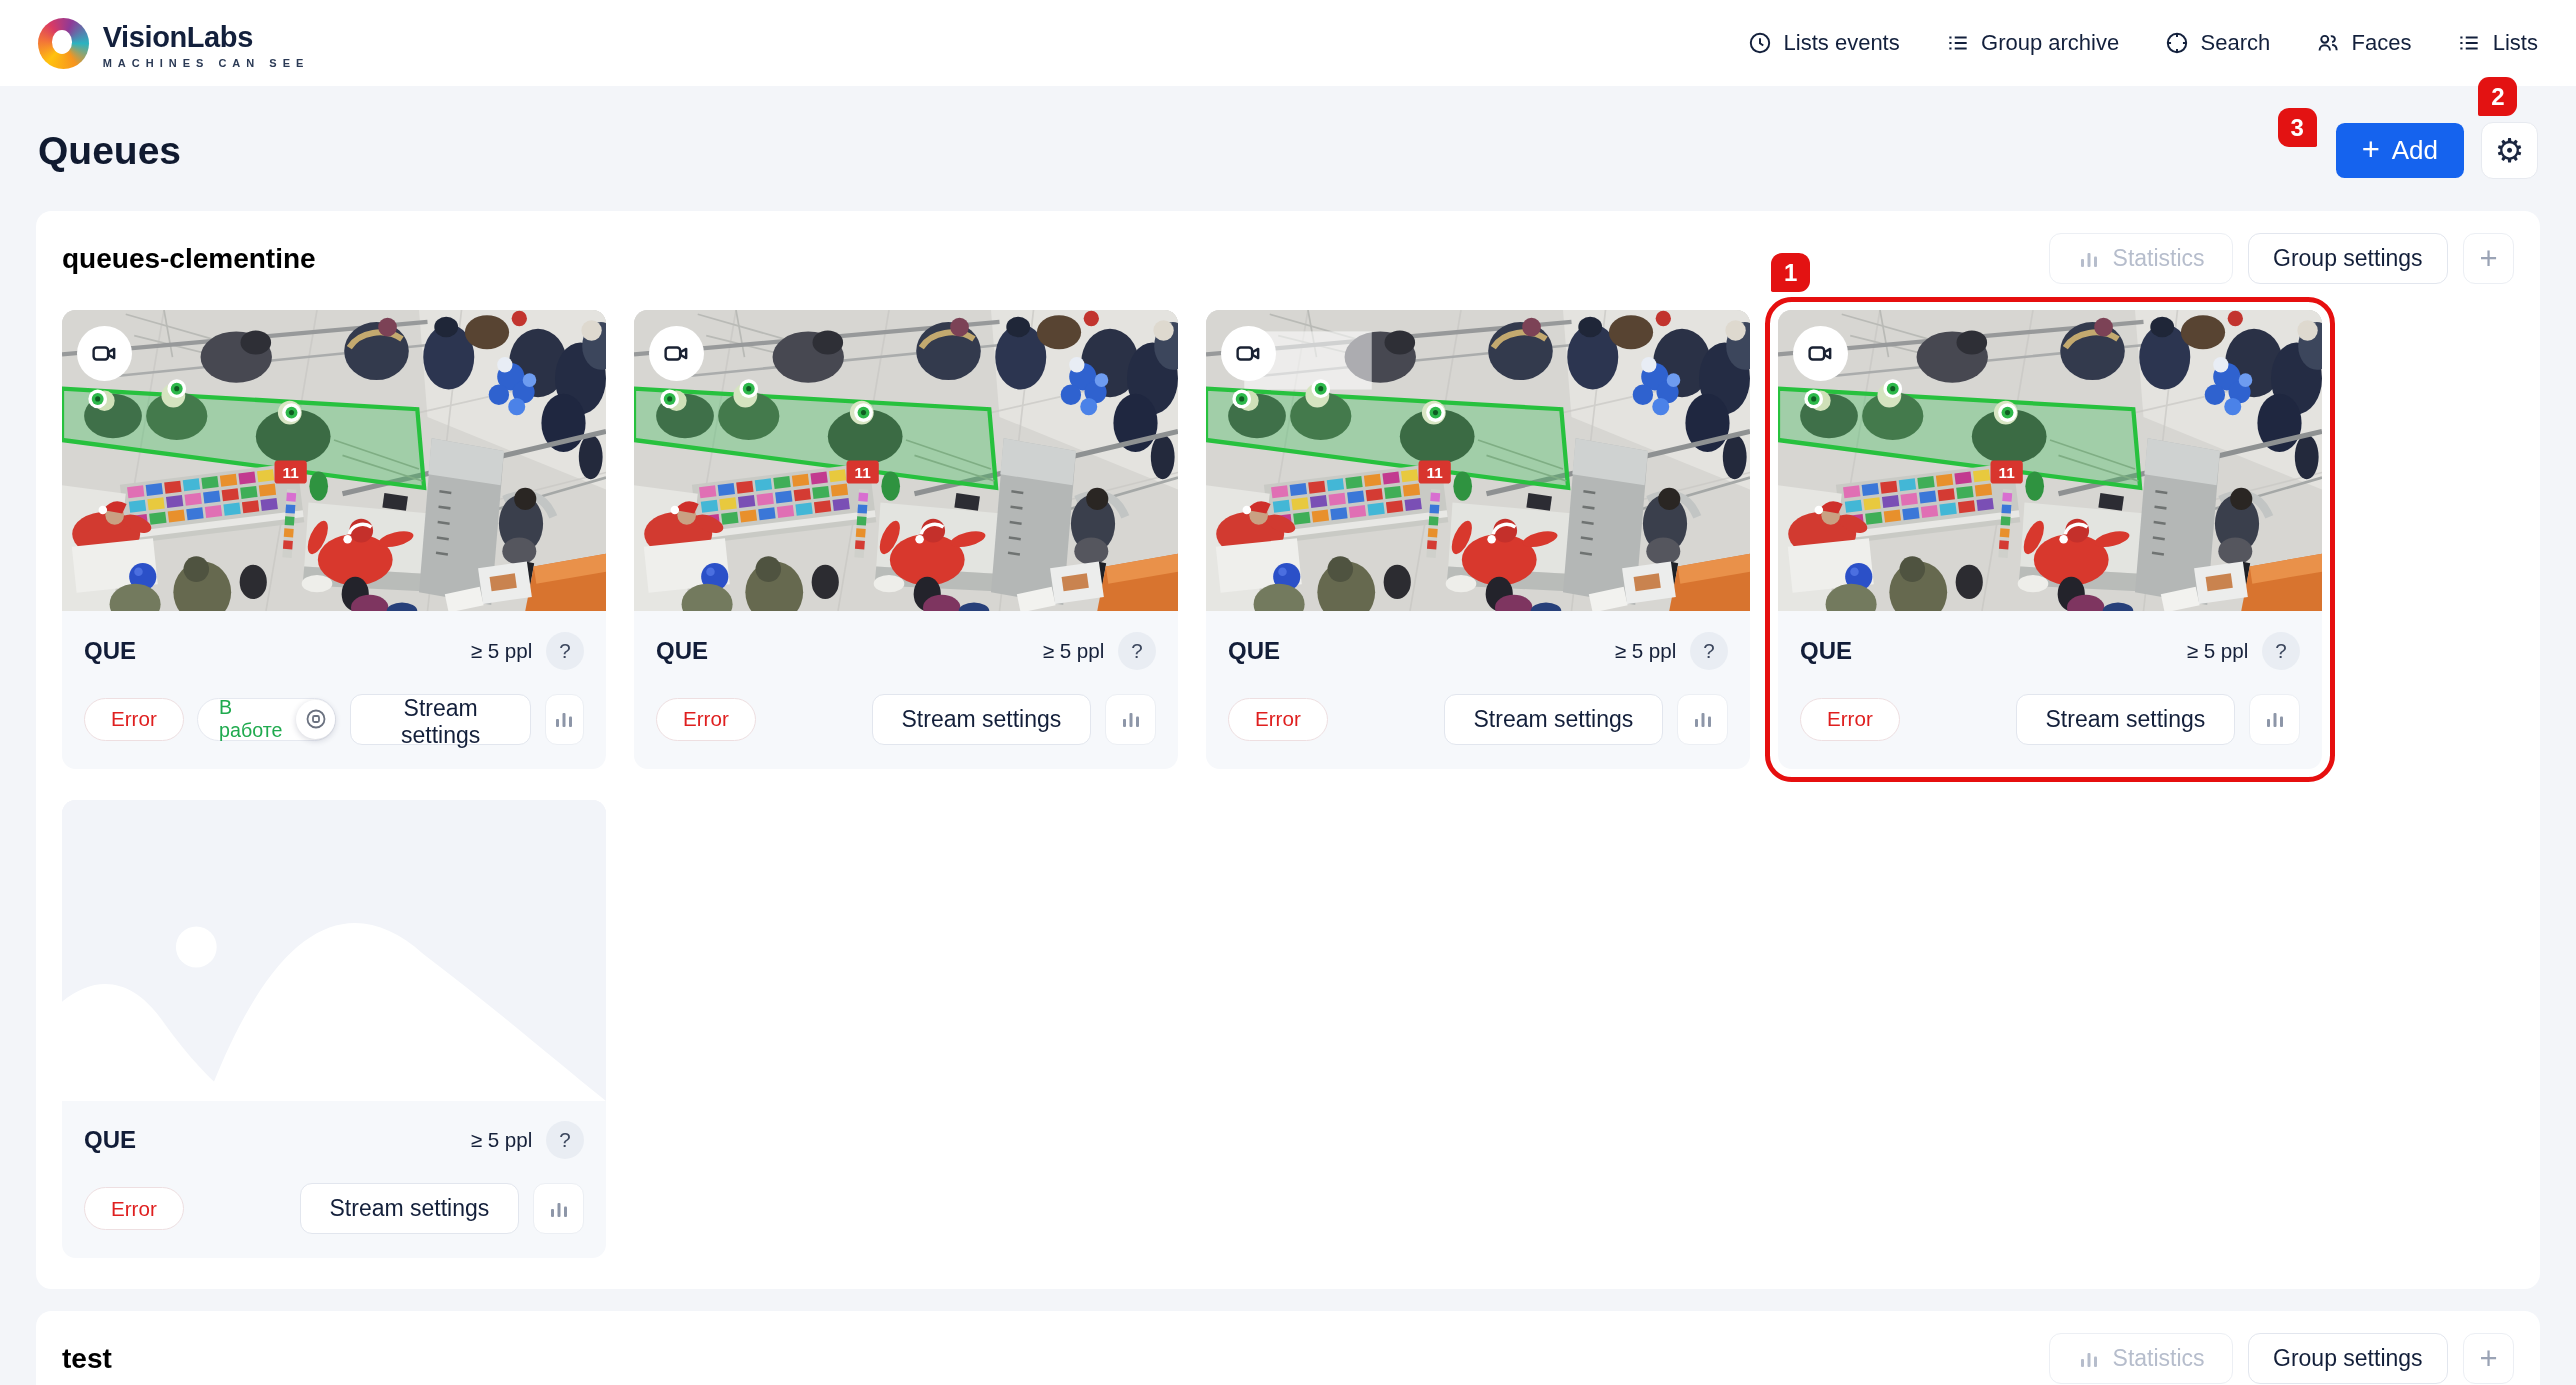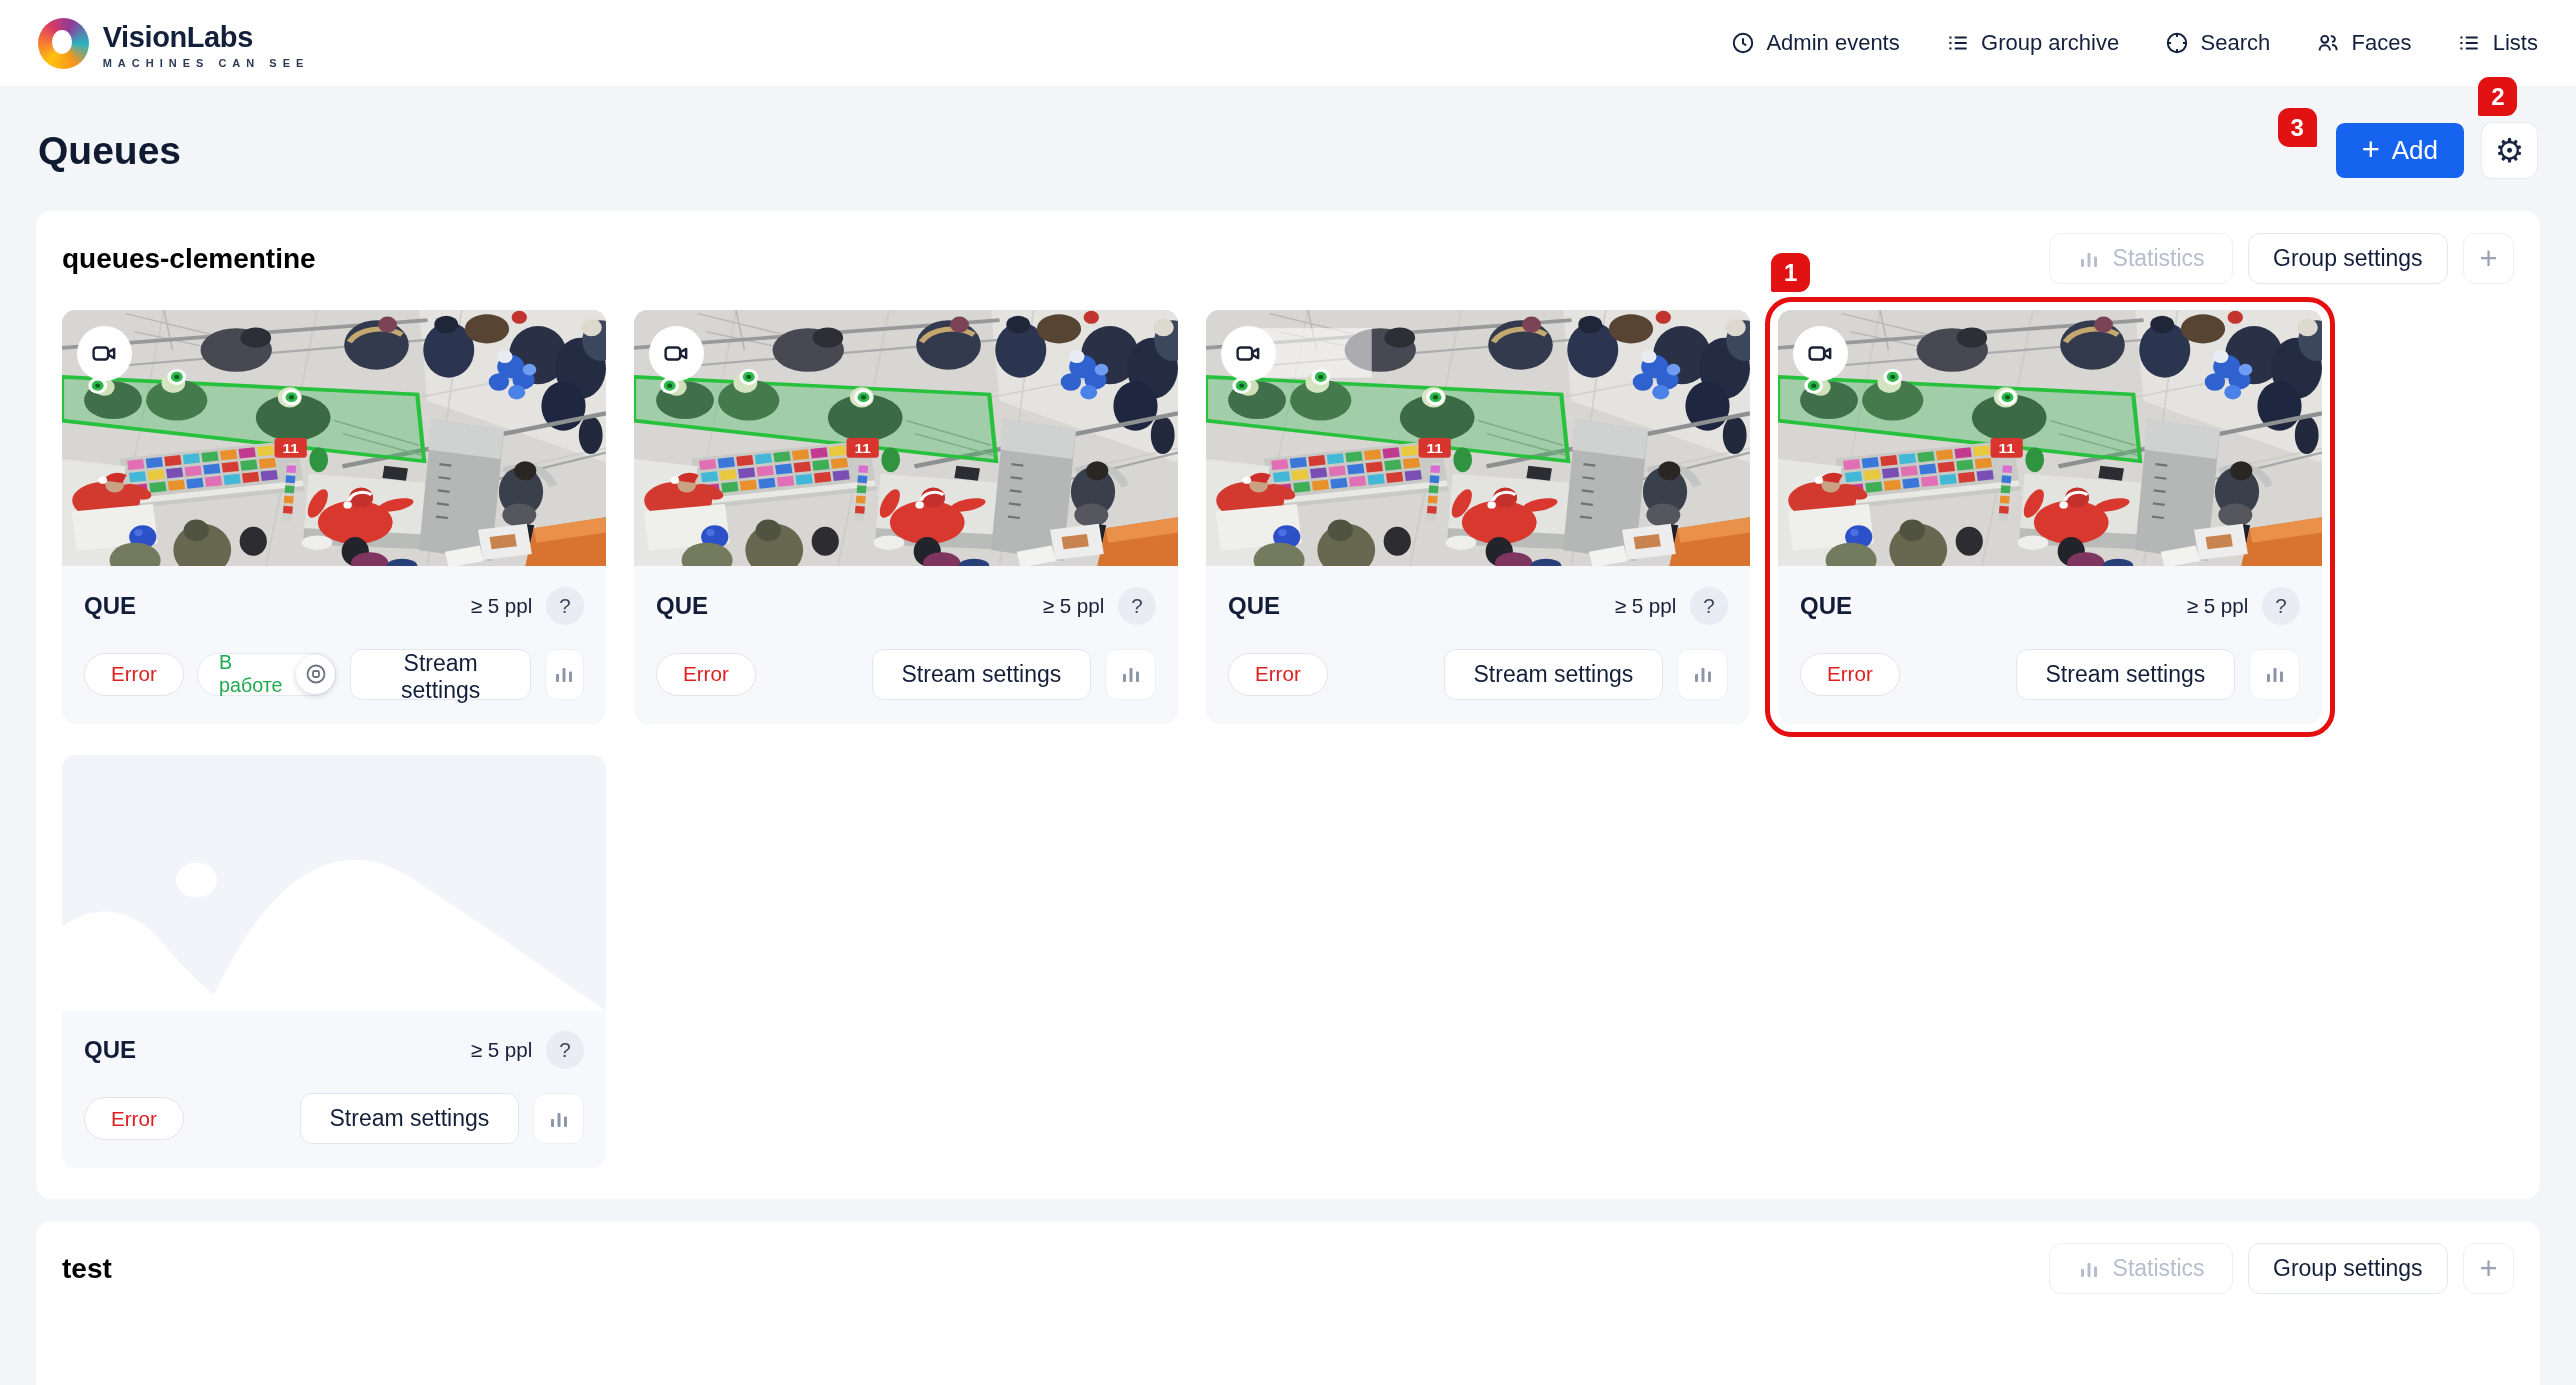--- a/index.html
+++ b/index.html
@@ -168,7 +168,7 @@
             <circle cx="12" cy="12" r="8.5"></circle>
             <path d="M12 7.5v4.8l3 2"></path>
           </svg>
-        <span>Admin events</span>
+        <span>Lists events</span>
       </div>
       <div class="nav-item">
         <svg viewBox="0 0 24 24">

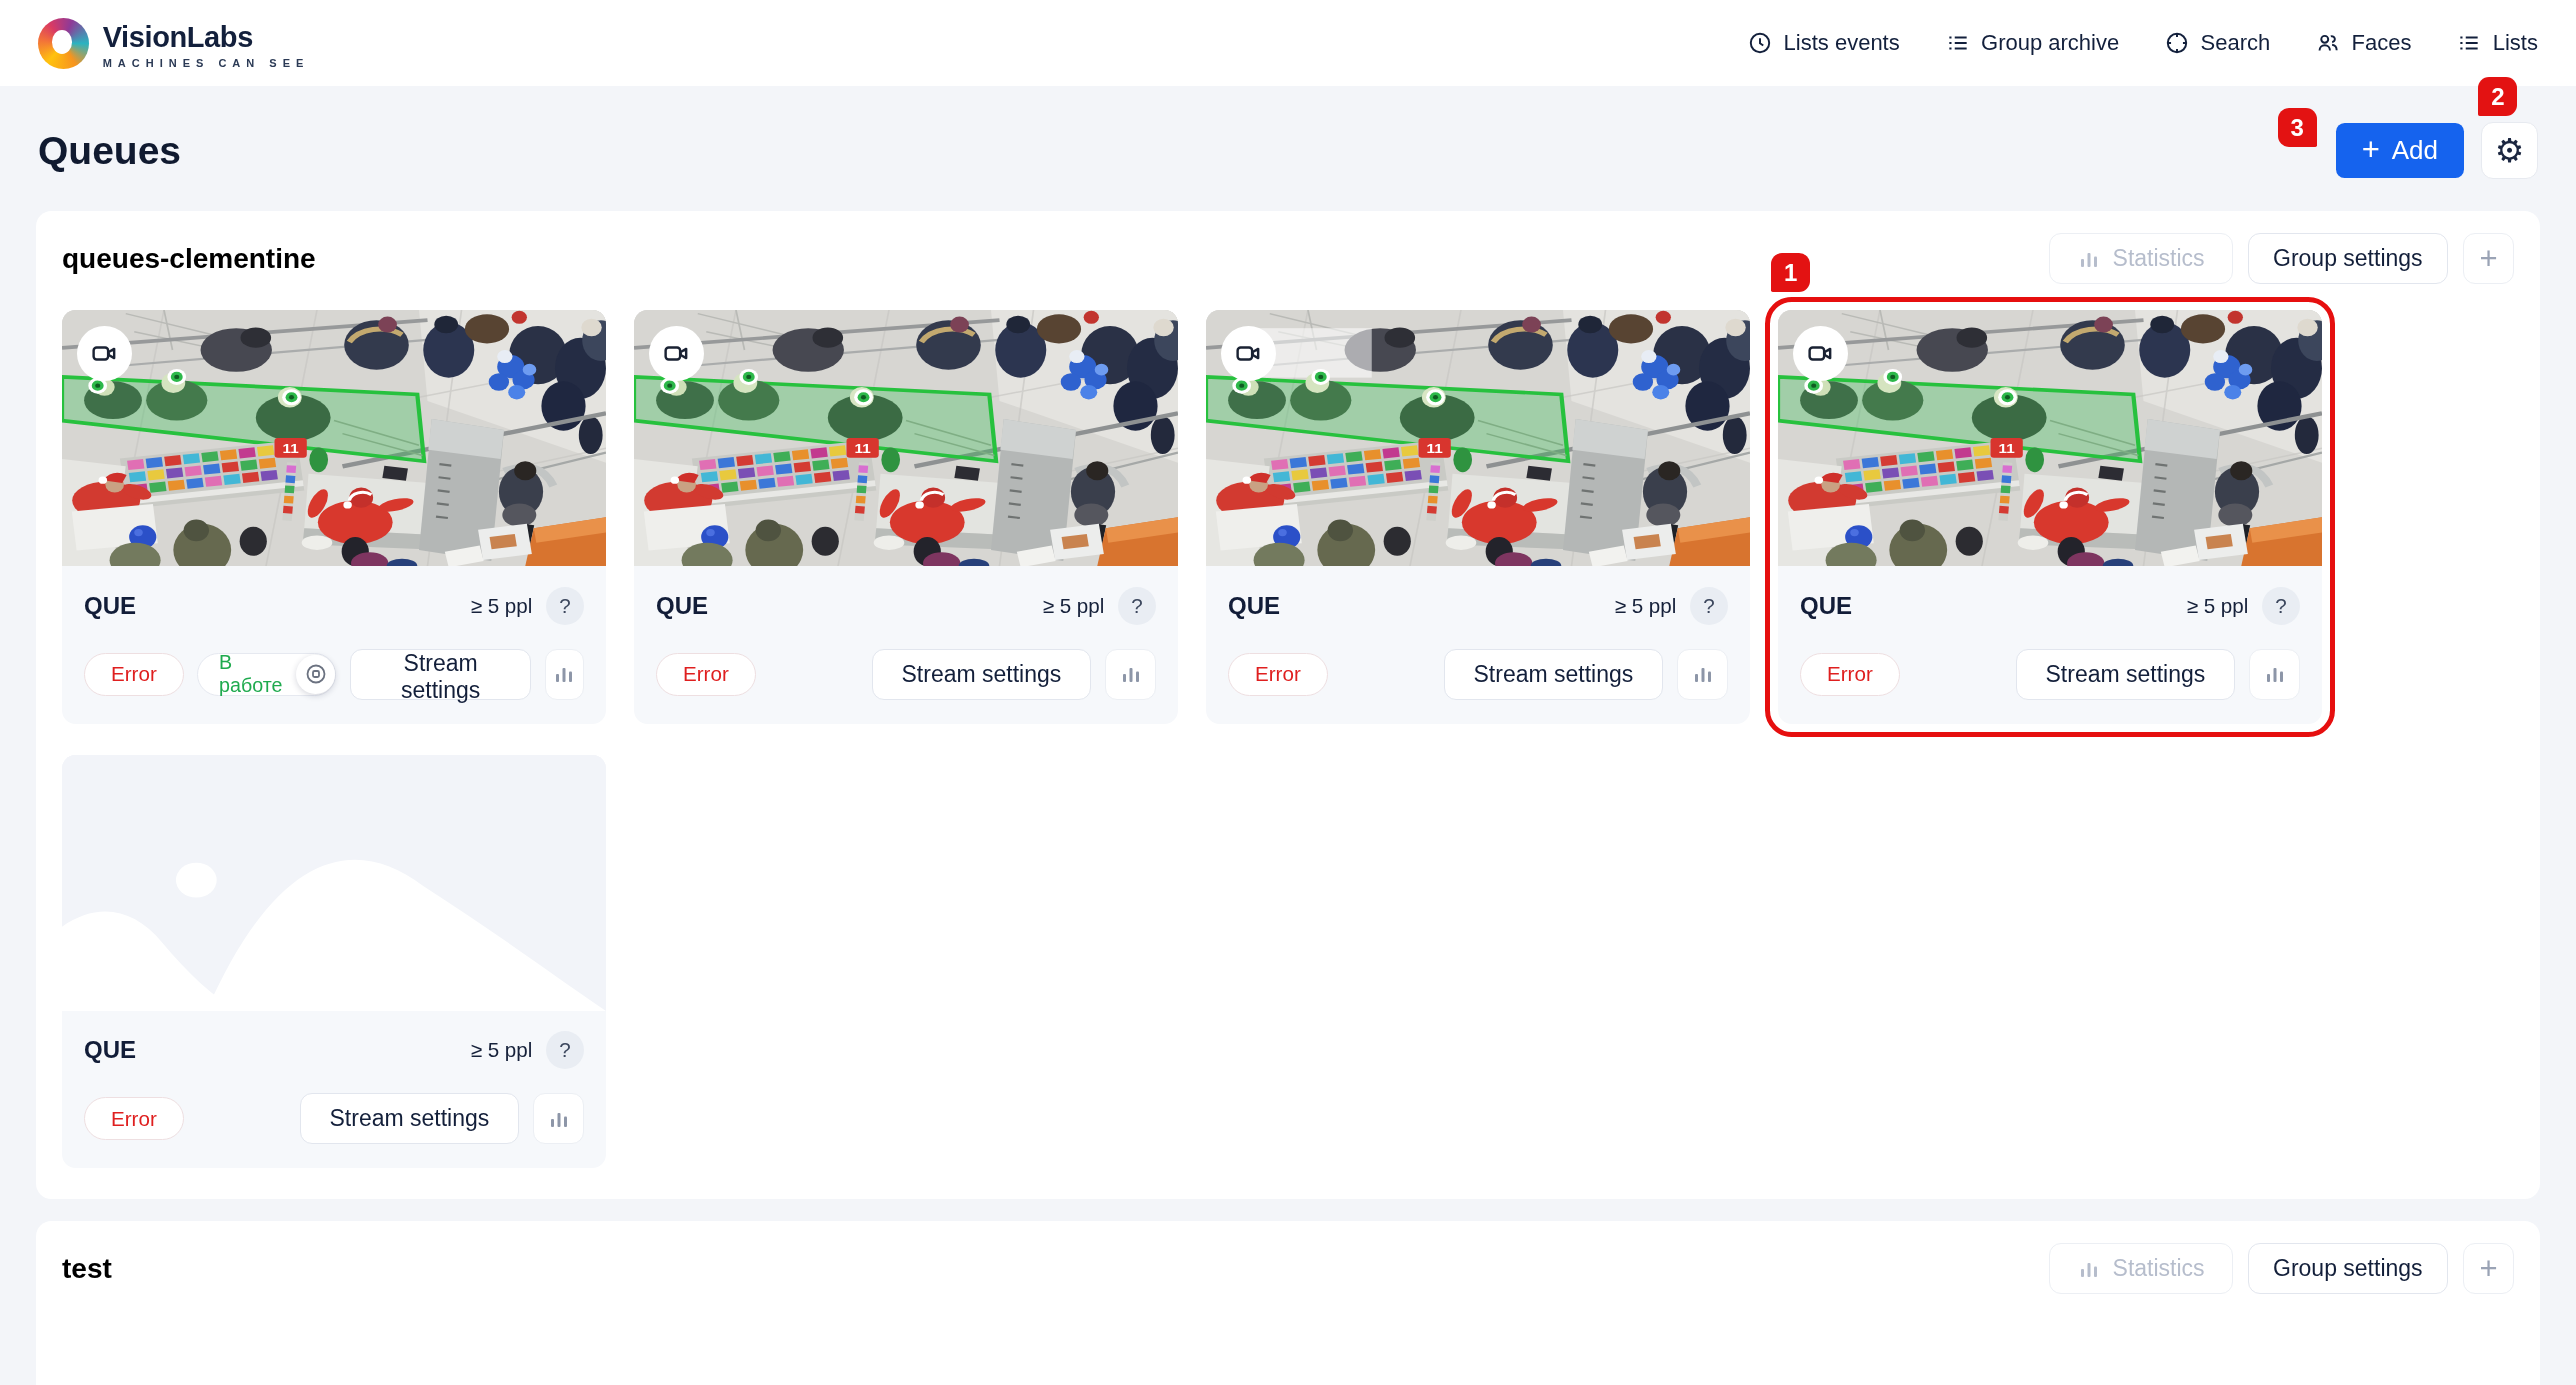--- a/index.html
+++ b/index.html
@@ -105,7 +105,7 @@
   .card.highlighted { outline:5.1px solid #e60f0f; outline-offset:8.6px; }
   .ann-one { top:-57px; left:-6.9px; }
   .cam-image {
-    height:256px; border-radius:13.7px 13.7px 0 0; overflow:hidden; position:relative; background:#d7d6d2;
+    height:301px; border-radius:13.7px 13.7px 0 0; overflow:hidden; position:relative; background:#d7d6d2;
   }
   .cam-image svg.scene { width:100%; height:100%; display:block; }
   .cam-badge {

